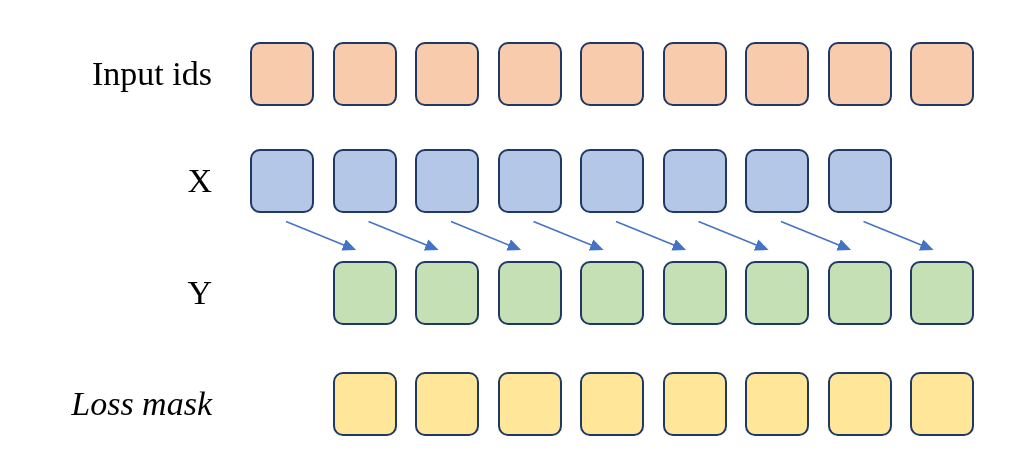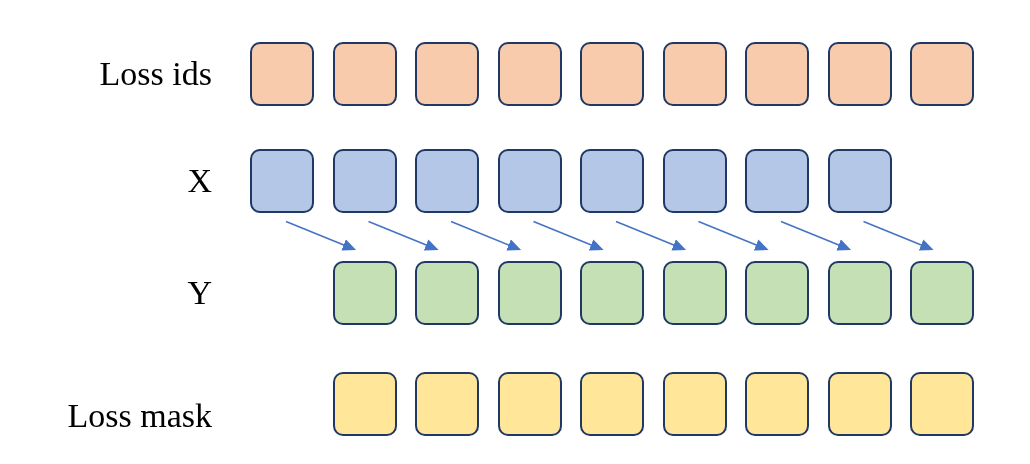--- a/index.html
+++ b/index.html
@@ -73,7 +73,7 @@
       </g>
   </svg>
 
-  <div class="row-label label-0">Loss ids</div>
+  <div class="row-label label-0">Input ids</div>
   <div class="row-label label-1">X</div>
   <div class="row-label label-2">Y</div>
   <div class="row-label label-3">Loss mask</div>

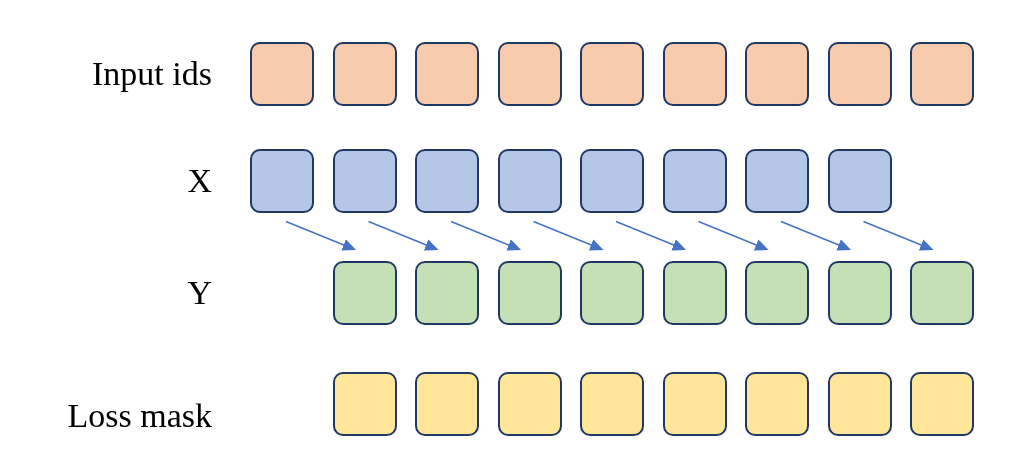--- a/index.html
+++ b/index.html
@@ -41,7 +41,7 @@
   .label-0 { top: 42px; }
   .label-1 { top: 149px; }
   .label-2 { top: 261px; }
-  .label-3 { top: 384px; }
+  .label-3 { top: 372px; font-style: italic; }
   .sq {
     position: absolute;
     width: 64px;

